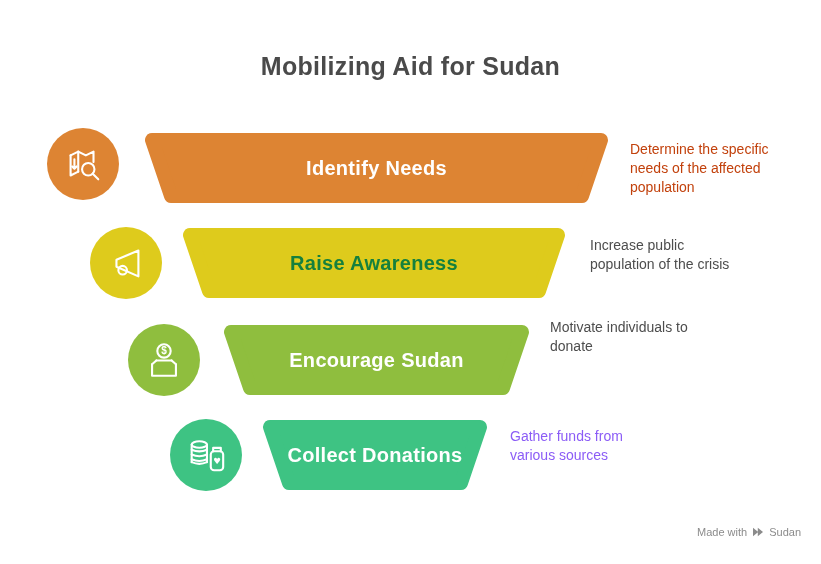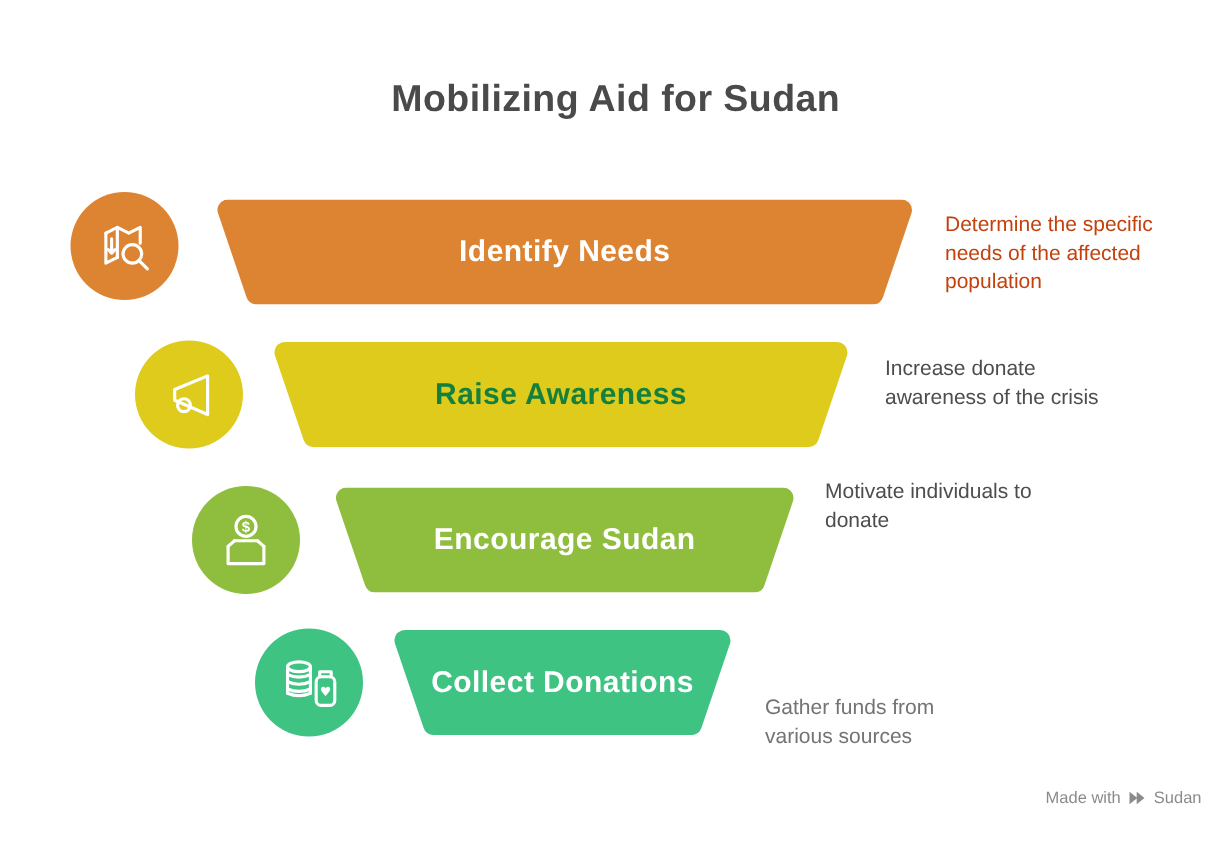--- a/index.html
+++ b/index.html
@@ -82,7 +82,7 @@
     <polygon points="10,7 378,7 359,63 29,63" stroke-width="14" stroke-linejoin="round" style="fill: rgb(222, 203, 28); stroke: rgb(222, 203, 28);"></polygon>
   </svg>
   <div class="stage-label label-2" style="color: #15803d;">Raise Awareness</div>
-  <div class="desc desc-2" style="color: rgb(77, 77, 77);">Increase donate awareness of the crisis</div>
+  <div class="desc desc-2" style="color: rgb(77, 77, 77);">Increase public population of the crisis</div>
 
   <div class="badge badge-3" style="background: rgb(143, 190, 62);">
     <svg class="icon-svg" width="42" height="42" viewBox="0 0 44 44">

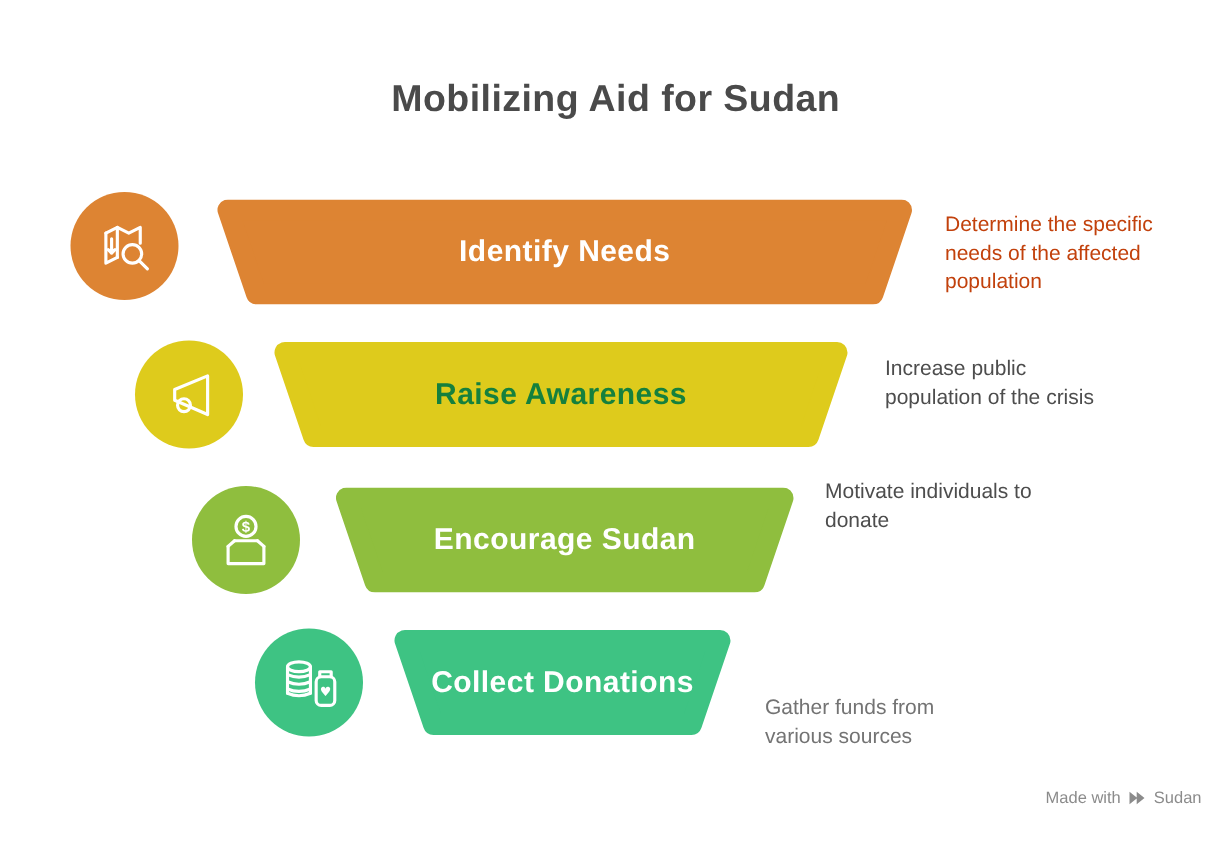--- a/index.html
+++ b/index.html
@@ -118,7 +118,7 @@
     <polygon points="10,7 220,7 201,63 29,63" stroke-width="14" stroke-linejoin="round" style="fill: rgb(62, 195, 131); stroke: rgb(62, 195, 131);"></polygon>
   </svg>
   <div class="stage-label label-4" style="color: rgb(255, 255, 255);">Collect Donations</div>
-  <div class="desc desc-4" style="color: #737373; margin-top: 35px;">Gather funds from various sources</div>
+  <div class="desc desc-4" style="color: #8b5cf6;">Gather funds from various sources</div>
 
   <div class="watermark" style="color: rgb(139, 139, 139);">
     <span>Made with</span>

